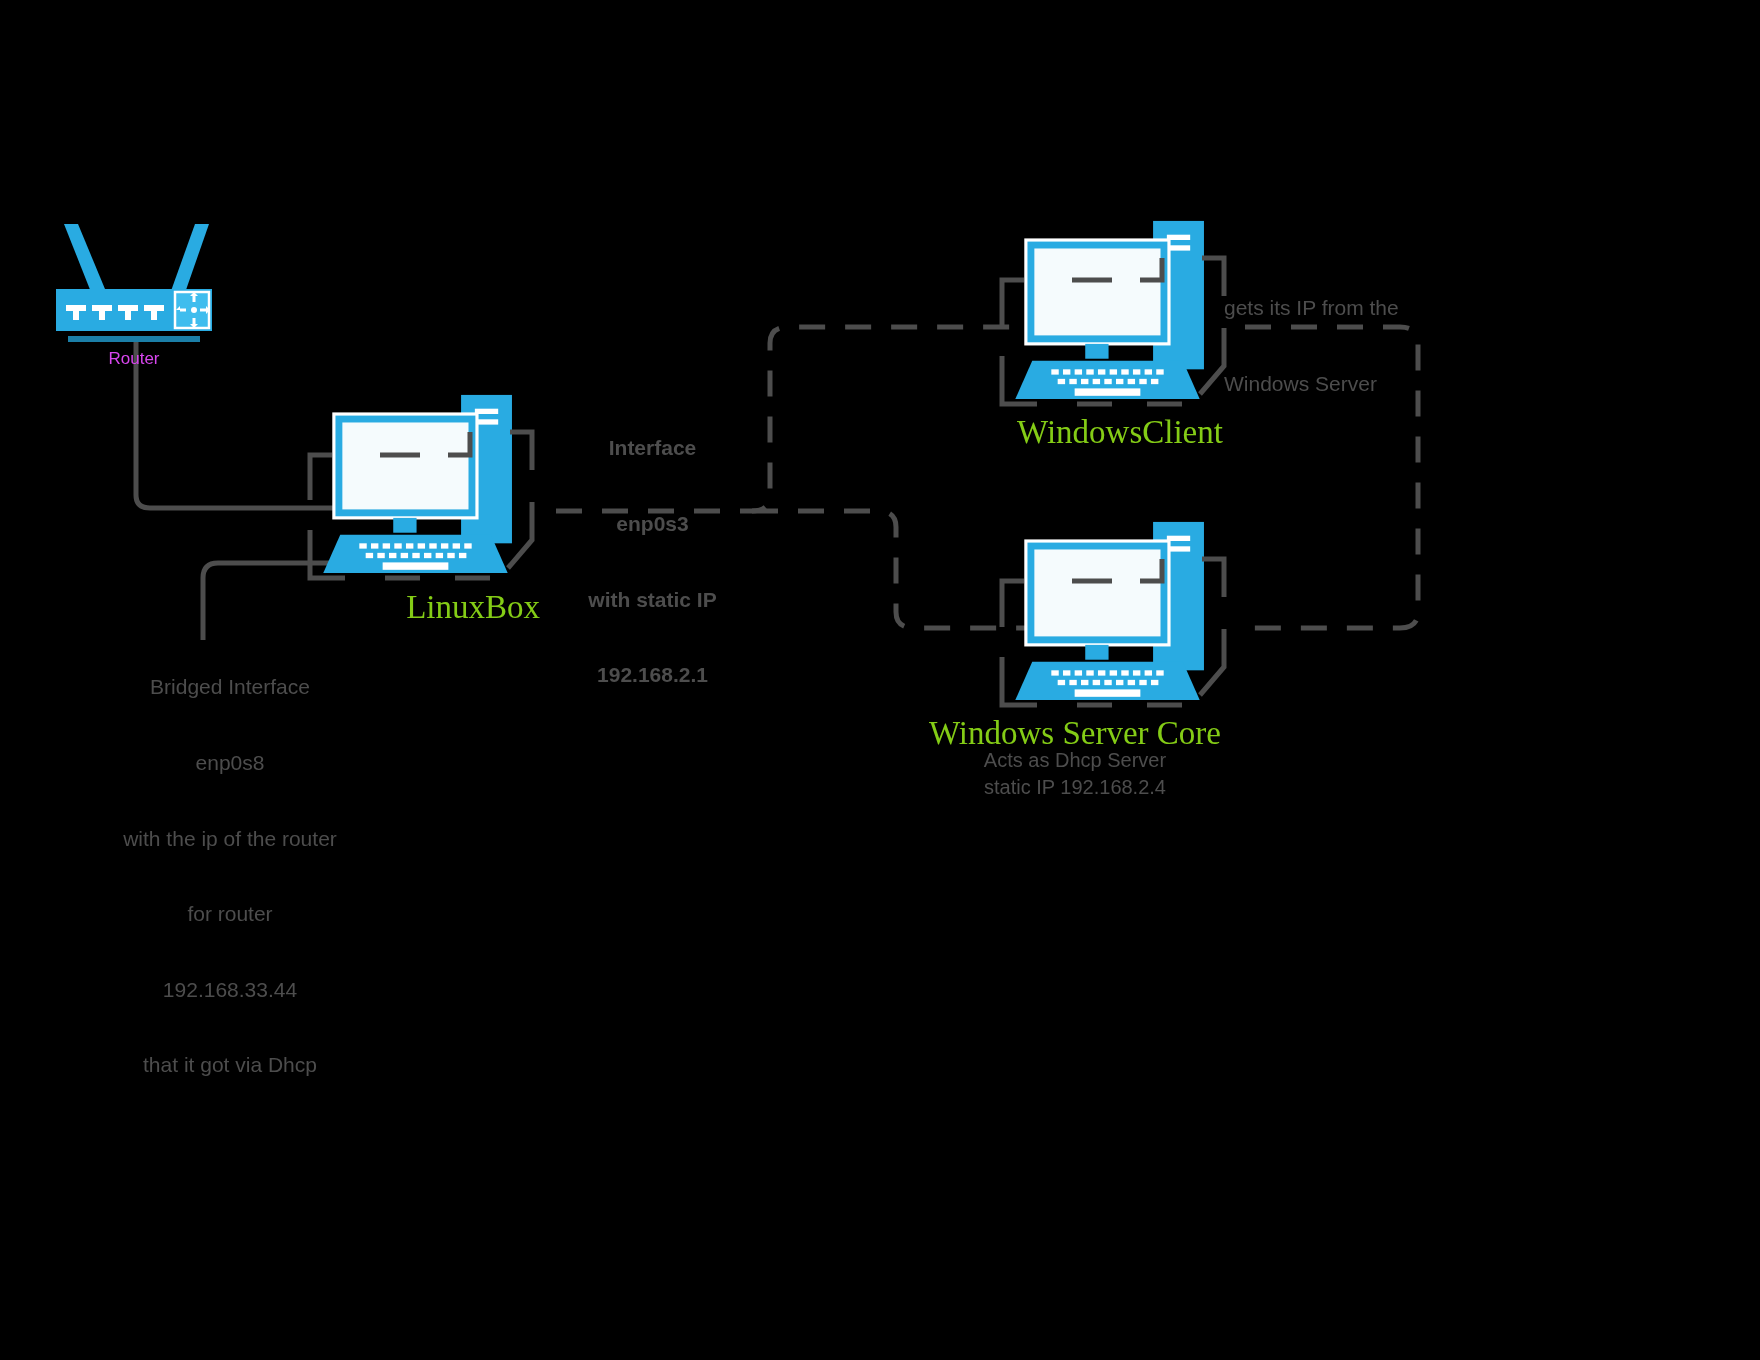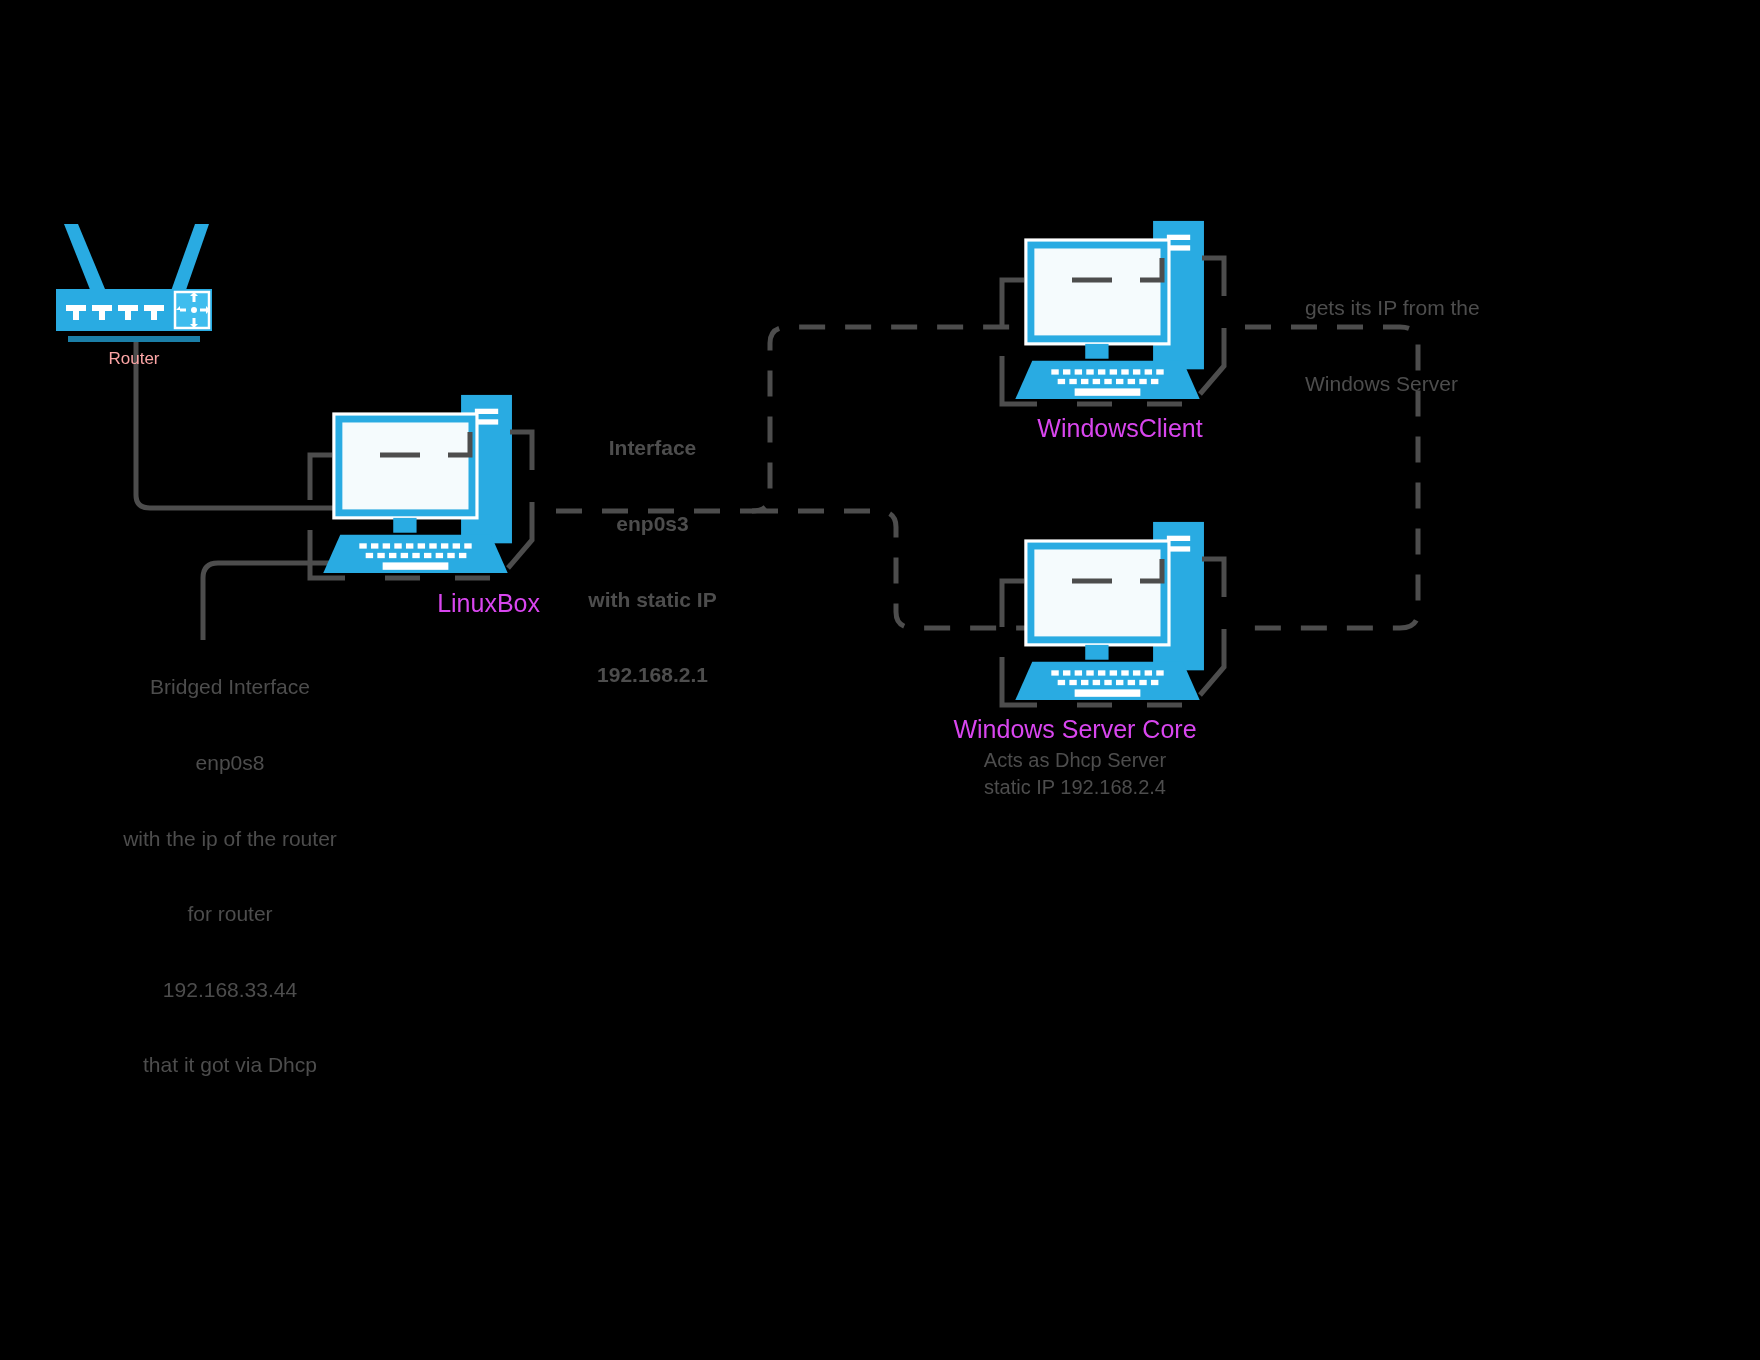--- a/index.html
+++ b/index.html
@@ -236,7 +236,7 @@
     <div>192.168.2.1</div>
   </div>
 
-  <div class="txt lft ann" style="left:1305px;top:245px;width:230px;">
+  <div class="txt lft ann" style="left:1224px;top:245px;width:230px;">
     <div>gets its IP from the</div>
     <div>Windows Server</div>
   </div>

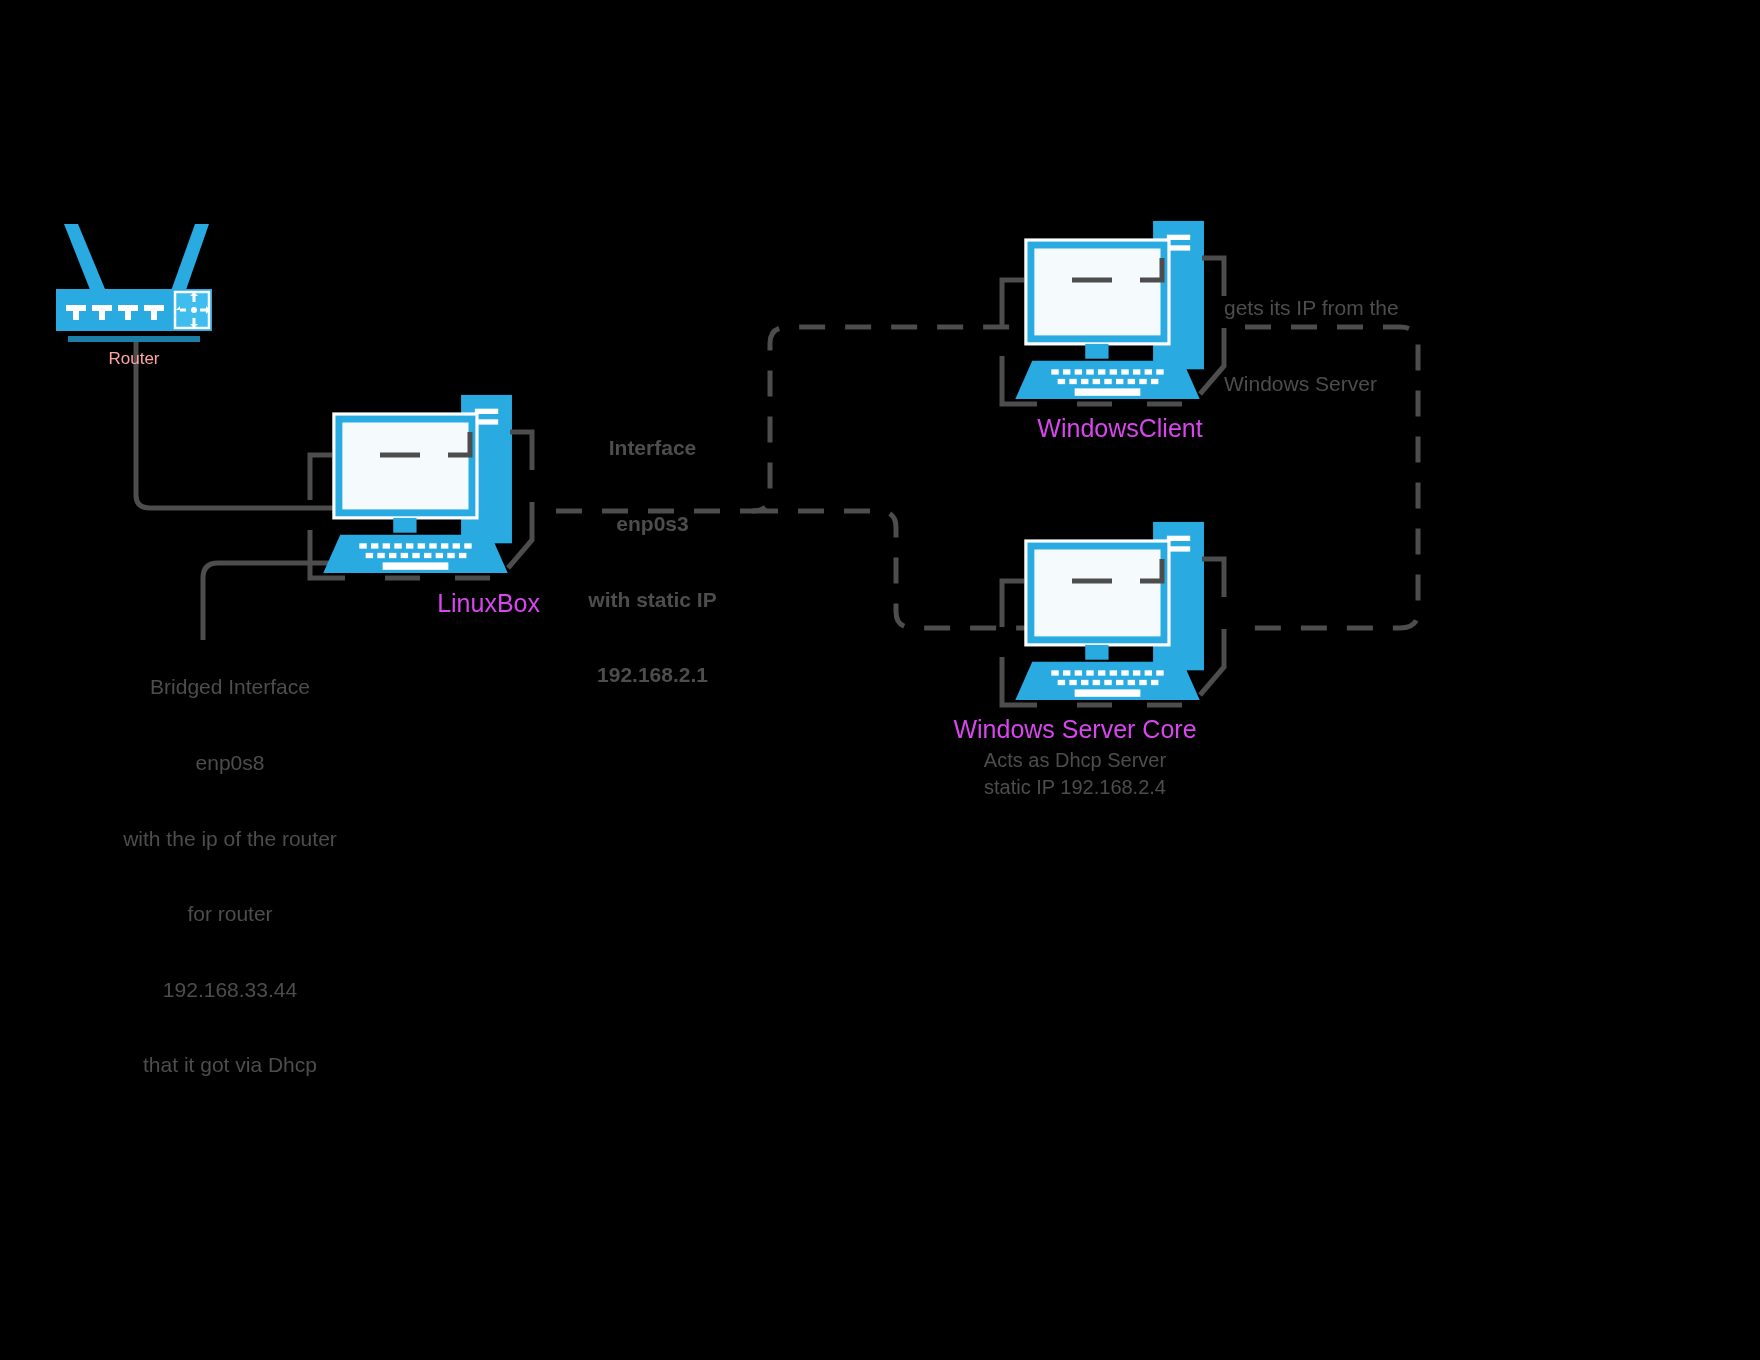--- a/index.html
+++ b/index.html
@@ -12,7 +12,7 @@
   .ctr{text-align:center;}
   .lft{text-align:left;}
   .node-label{font-size:25px;color:#d946ef;}
-  .node-label-sm{font-size:17px;color:#fca5a5;}
+  .node-label-sm{font-size:17px;color:#d946ef;}
   .ann{font-size:21px;color:#4d4d4d;}
   .ann-sm{font-size:20px;color:#4d4d4d;}
 </style>

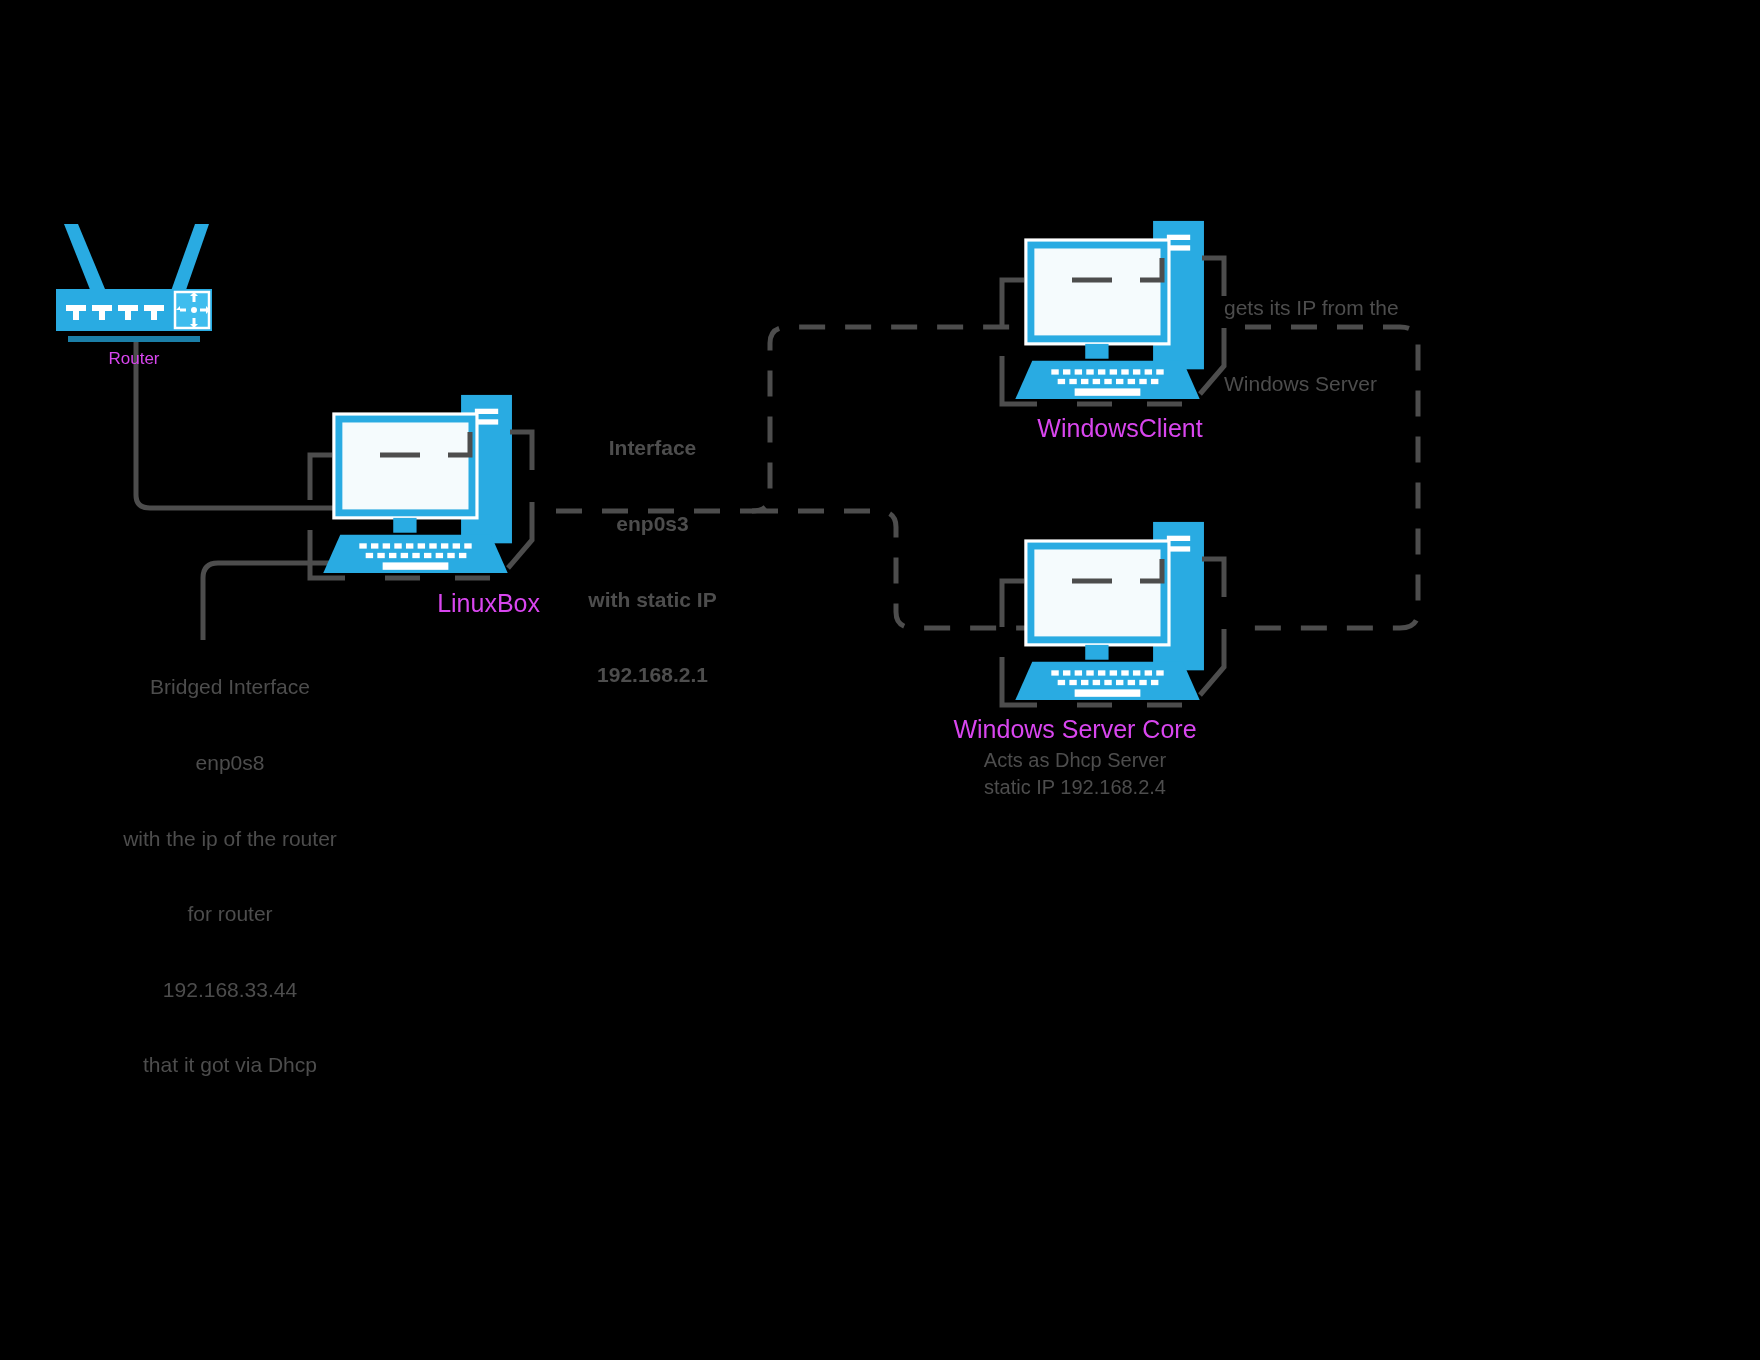--- a/index.html
+++ b/index.html
@@ -11,7 +11,7 @@
        white-space:pre;line-height:1.20;}
   .ctr{text-align:center;}
   .lft{text-align:left;}
-  .node-label{font-size:25px;color:#d946ef;}
+  .node-label{font-size:33px;color:#84cc16;font-family:Liberation Serif, serif;}
   .node-label-sm{font-size:17px;color:#d946ef;}
   .ann{font-size:21px;color:#4d4d4d;}
   .ann-sm{font-size:20px;color:#4d4d4d;}

